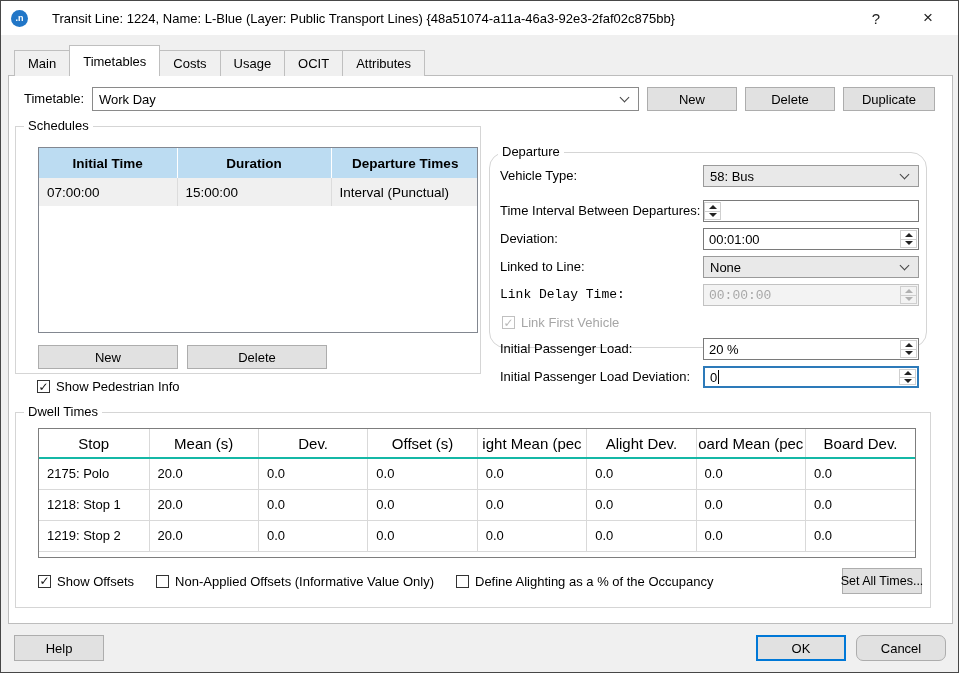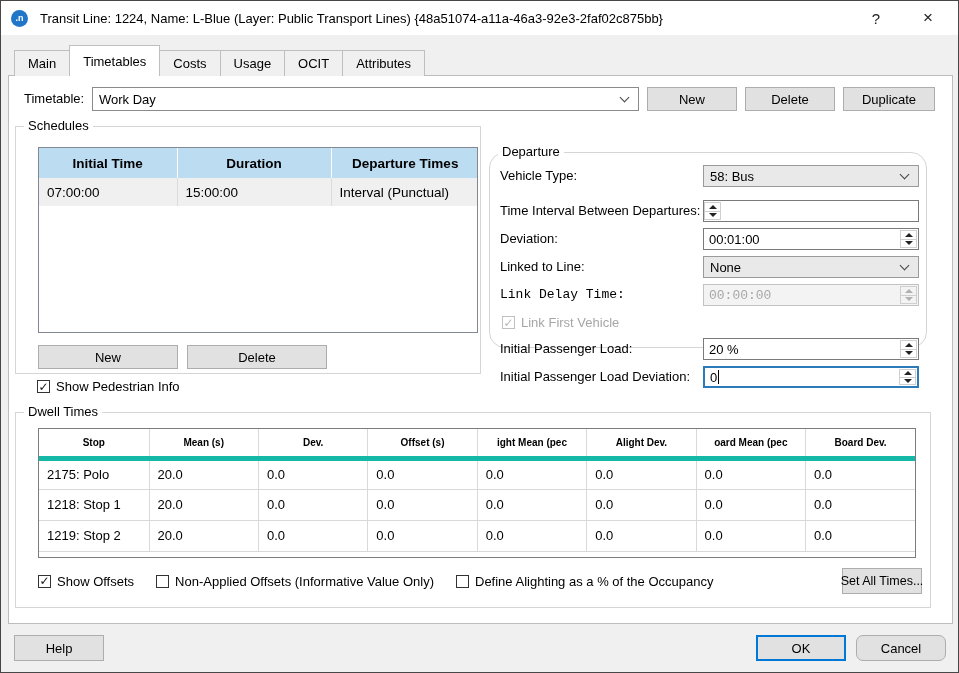--- a/index.html
+++ b/index.html
@@ -11,7 +11,7 @@
   .titlebar { position:absolute; left:0; top:0; width:100%; height:34px; background:#ffffff; display:flex; align-items:center; }
   .logo { width:17px; height:17px; border-radius:50%; background:#2176c7; color:#fff; font-size:9px; font-weight:bold;
           display:flex; align-items:center; justify-content:center; margin-left:10px; flex:0 0 auto; }
-  .title { margin-left:12px; font-size:13px; white-space:nowrap; }
+  .title { margin-left:24px; font-size:13px; white-space:nowrap; }
   .tb-sp { flex:1; }
   .tb-btn { width:44px; text-align:center; font-size:15px; color:#222; cursor:default; }
   .tb-btn.close { width:60px; font-size:17px; }

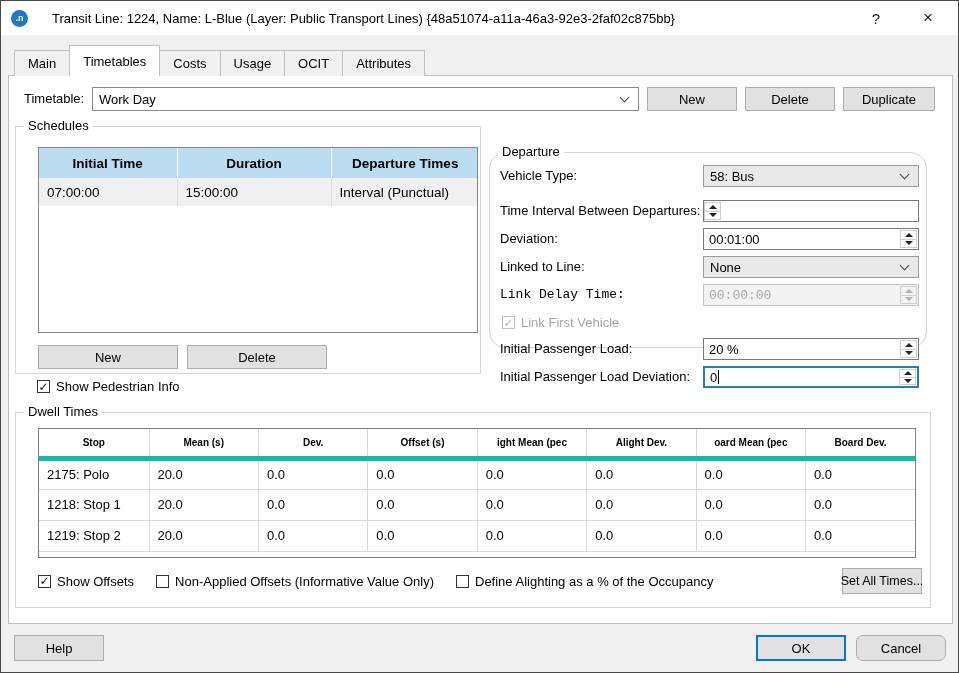--- a/index.html
+++ b/index.html
@@ -83,8 +83,8 @@
   
   .dwell-wrap { position:absolute; left:22px; top:15px; width:878px; height:130px; border:1px solid #7d7d7d; background:#fff; overflow:hidden; }
   .dwell-table { border-collapse:collapse; table-layout:fixed; width:100%; }
-  .dwell-table th { font-weight:bold; font-size:10px; height:29px; text-align:center; border-right:1px solid #d9d9d9;
-                    border-bottom:5px solid #14b8a6; overflow:hidden; white-space:nowrap; }
+  .dwell-table th { font-weight:normal; font-size:15px; height:29px; text-align:center; border-right:1px solid #d9d9d9;
+                    border-bottom:2px solid #14b8a6; overflow:hidden; white-space:nowrap; }
   .dwell-table td { height:31px; padding-left:8px; font-size:13px; border-right:1px solid #d9d9d9; border-bottom:1px solid #d9d9d9;
                     white-space:nowrap; overflow:hidden; }
   .dwell-table th:last-child, .dwell-table td:last-child { border-right:none; }

